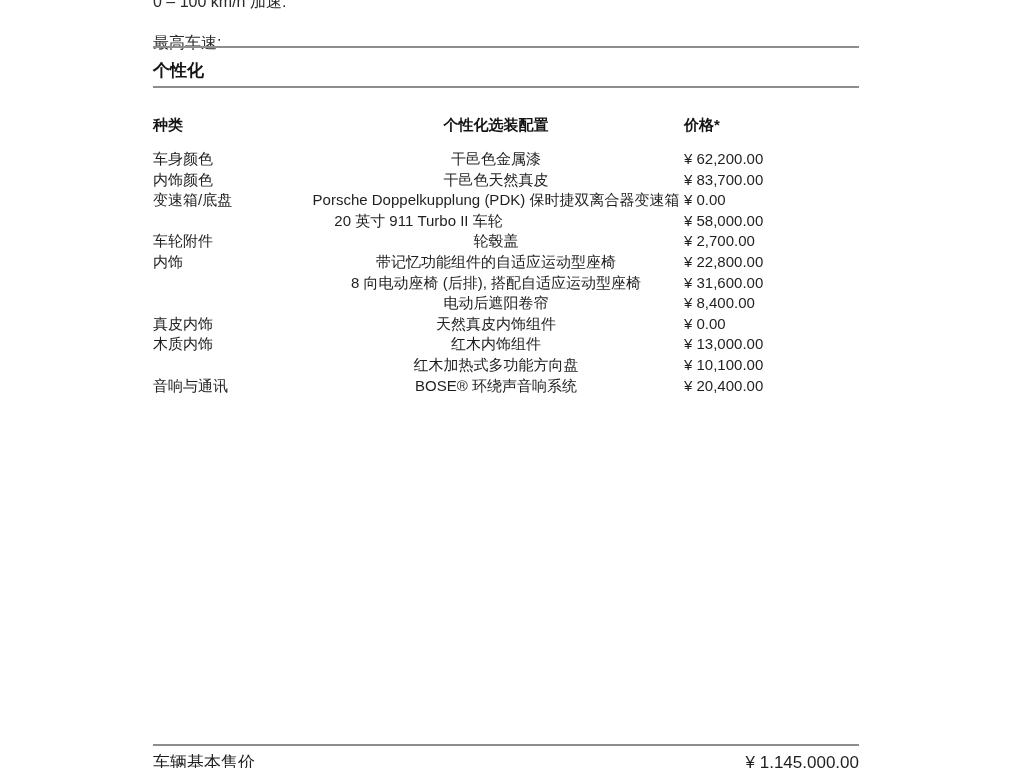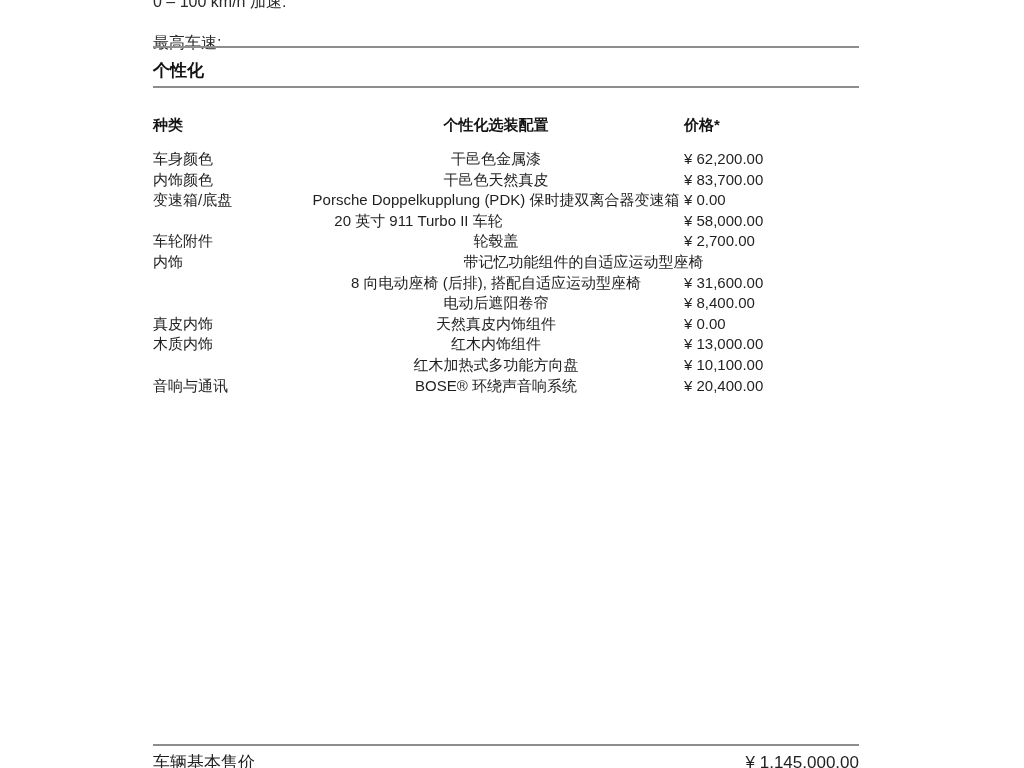--- a/index.html
+++ b/index.html
@@ -152,6 +152,7 @@
     <div class="t-row">
       <div class="cell-category">内饰</div>
       <div class="cell-option">带记忆功能组件的自适应运动型座椅</div>
+      <div class="cell-price">¥ 22,800.00</div>
     </div>
 
     <div class="t-row">

